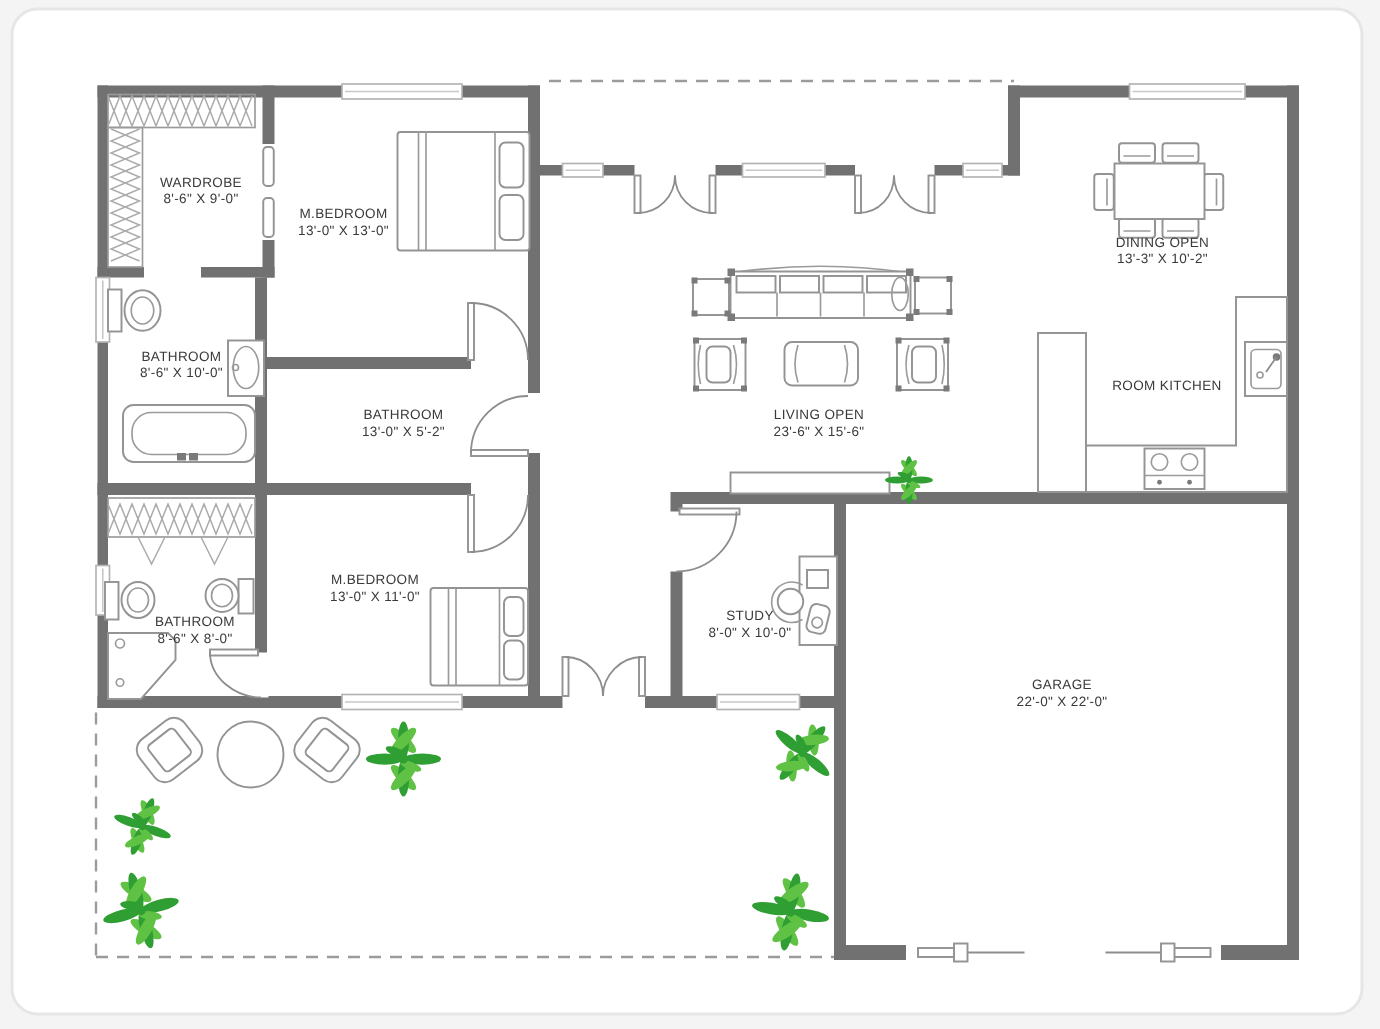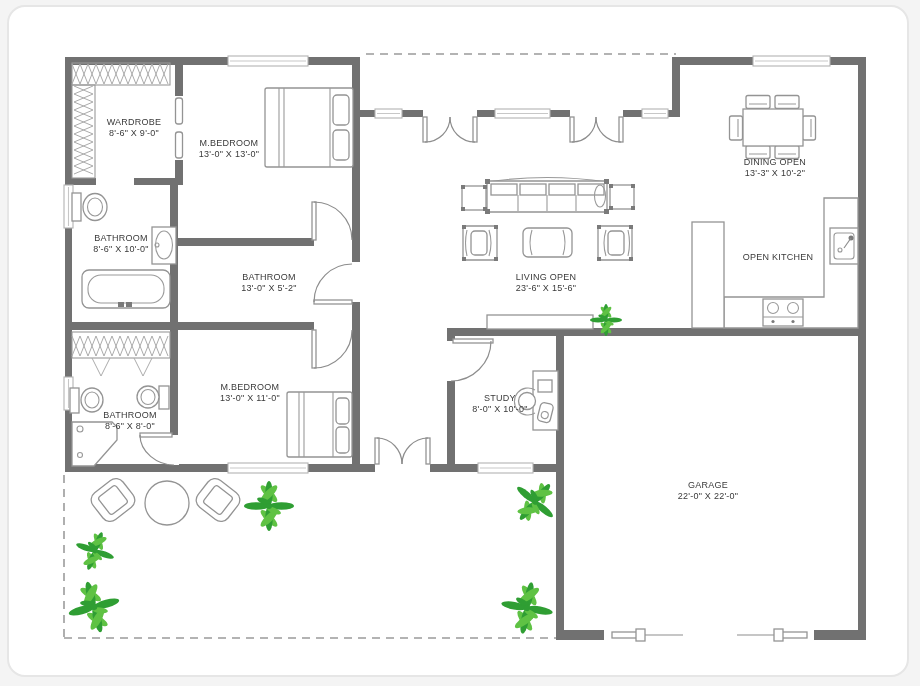--- a/index.html
+++ b/index.html
@@ -388,7 +388,7 @@
   <span class="dims">13'-3" X 10'-2"</span>
 </div>
 <div class="room-label" style="left:778px;top:257px">
-  <span>OPEN KITCHEN</span>
+  <span>ROOM KITCHEN</span>
 </div>
 <div class="room-label" style="left:130px;top:420px">
   <span>BATHROOM</span>

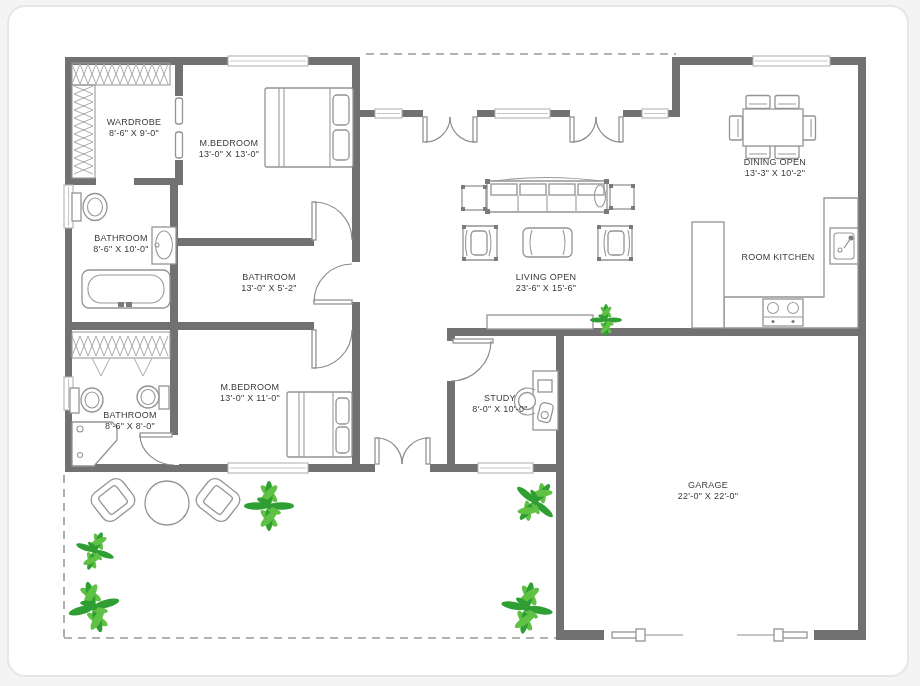--- a/index.html
+++ b/index.html
@@ -398,7 +398,7 @@
   <span>M.BEDROOM</span>
   <span class="dims">13'-0" X 11'-0"</span>
 </div>
-<div class="room-label" style="left:500px;top:403px">
+<div class="room-label" style="left:500px;top:416px">
   <span>STUDY</span>
   <span class="dims">8'-0" X 10'-0"</span>
 </div>

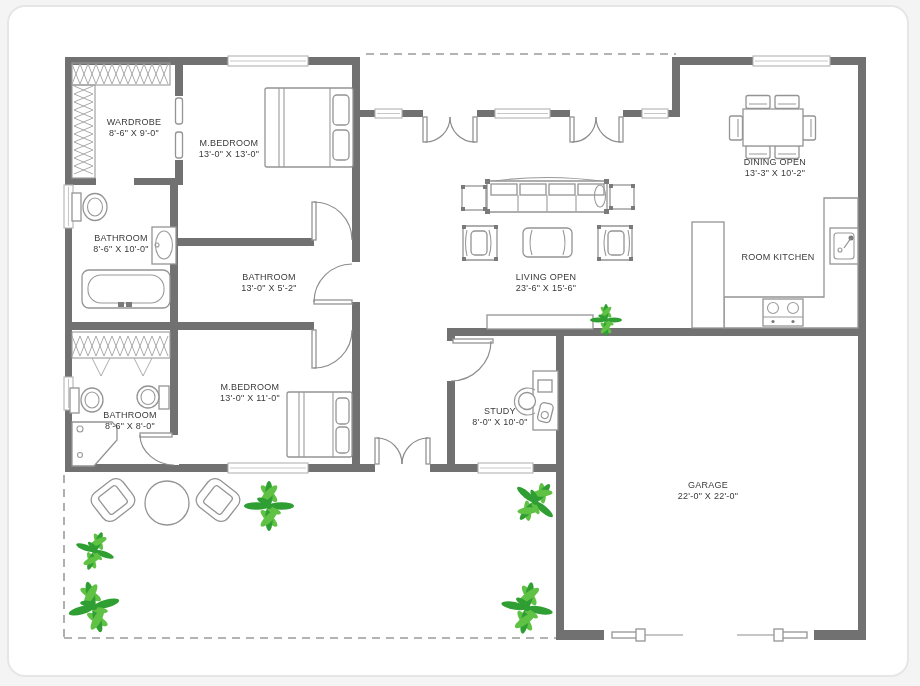--- a/index.html
+++ b/index.html
@@ -402,7 +402,7 @@
   <span>STUDY</span>
   <span class="dims">8'-0" X 10'-0"</span>
 </div>
-<div class="room-label" style="left:708px;top:490px">
+<div class="room-label" style="left:708px;top:462px">
   <span>GARAGE</span>
   <span class="dims">22'-0" X 22'-0"</span>
 </div>

